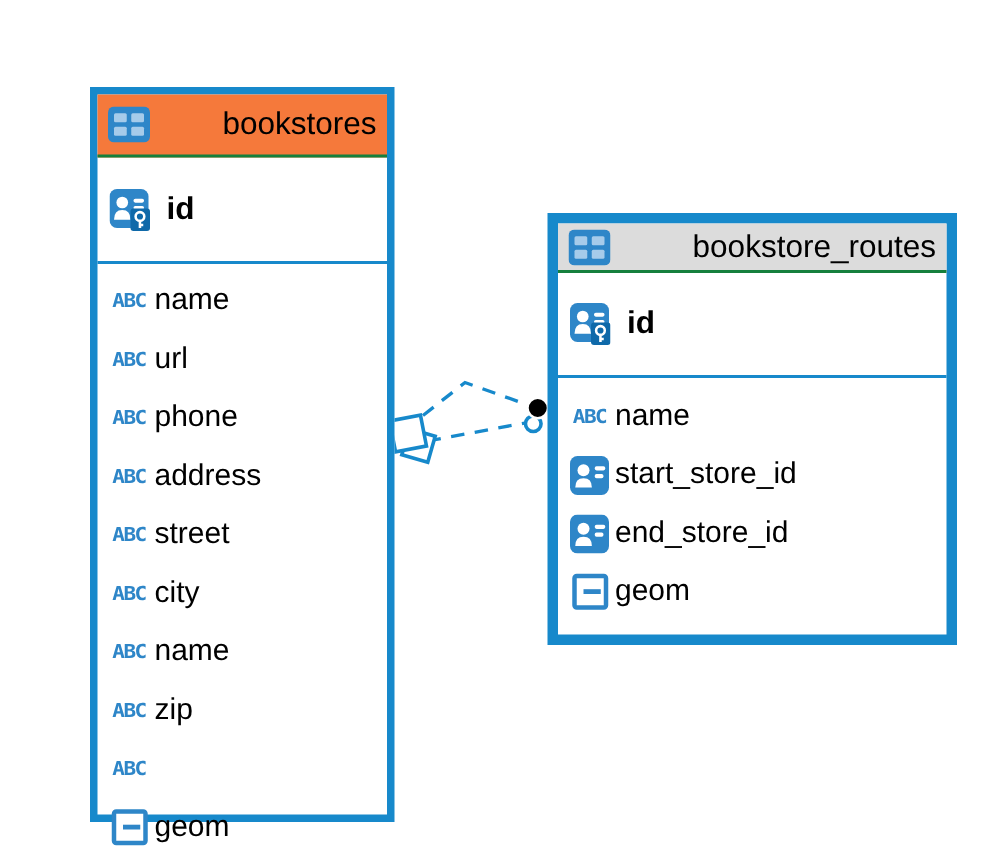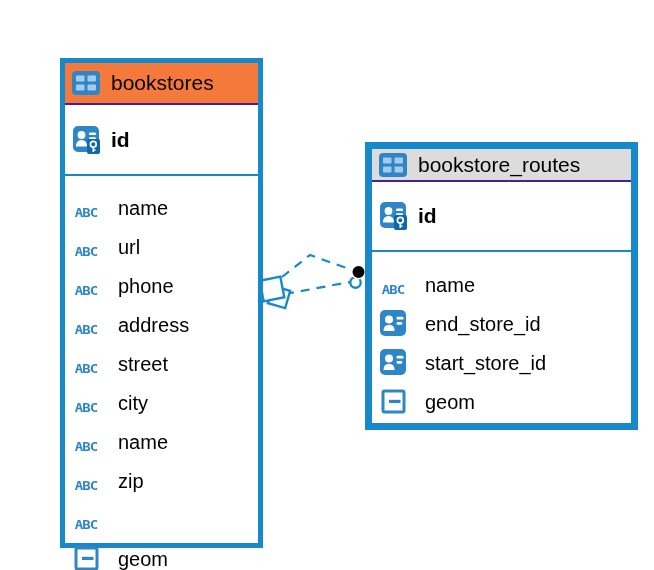--- a/index.html
+++ b/index.html
@@ -20,7 +20,7 @@
 
   .thead{
     display:flex;align-items:center;gap:11px;padding:0 7px;
-    height:40px;border-bottom:2px solid #4c1d95;font-size:21px;
+    height:40px;border-bottom:2px solid #15803d;font-size:21px;justify-content:space-between;
   }
   .thead-orange{background:#f5793b;}
   .thead-gray{background:#dcdcdc;height:31px;}

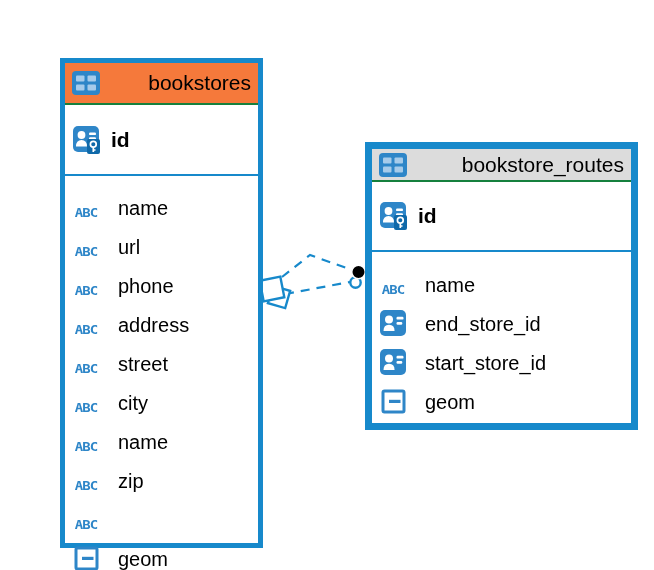--- a/index.html
+++ b/index.html
@@ -34,7 +34,7 @@
 
   .cols{padding:5px 7px 0 7px;}
   .table-routes .cols{padding-top:6px;}
-  .crow{display:flex;align-items:flex-end;gap:18px;height:39px;font-size:20px;}
+  .crow{display:flex;align-items:center;gap:3px;height:39px;font-size:20px;}
 
   .icon{width:28px;flex:0 0 28px;display:flex;align-items:center;justify-content:center;}
   .abc{

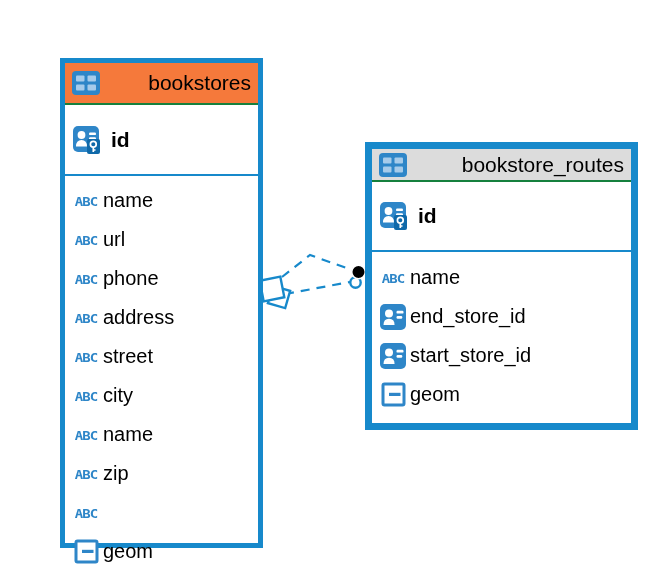--- a/index.html
+++ b/index.html
@@ -206,7 +206,7 @@
               <rect x="16.5" y="12" width="5.8" height="2.8" rx="1.2" fill="#fff"></rect>
             </svg>
         </span>
-        <span class="clabel">end_store_id</span>
+        <span class="clabel">start_store_id</span>
       </div>
       <div class="crow">
         <span class="icon">
@@ -218,7 +218,7 @@
               <rect x="16.5" y="12" width="5.8" height="2.8" rx="1.2" fill="#fff"></rect>
             </svg>
         </span>
-        <span class="clabel">start_store_id</span>
+        <span class="clabel">end_store_id</span>
       </div>
       <div class="crow">
         <span class="icon">

